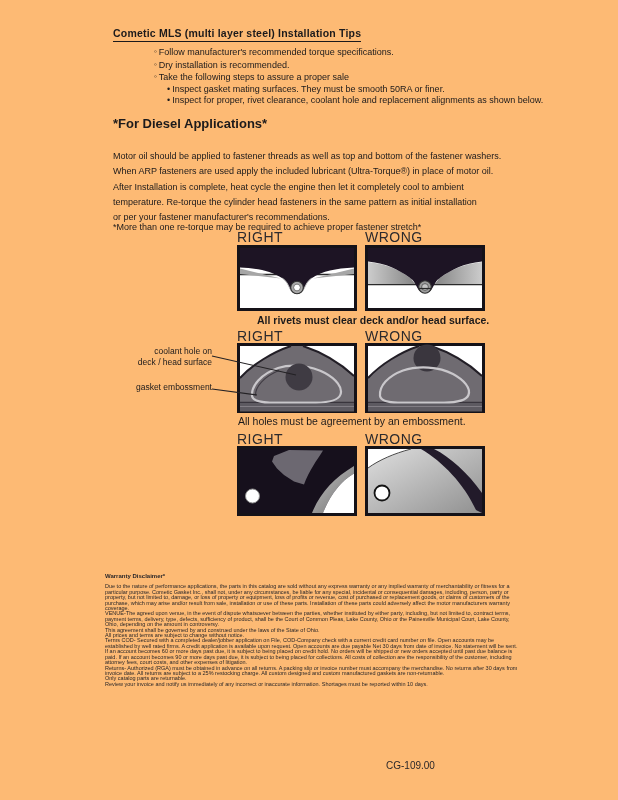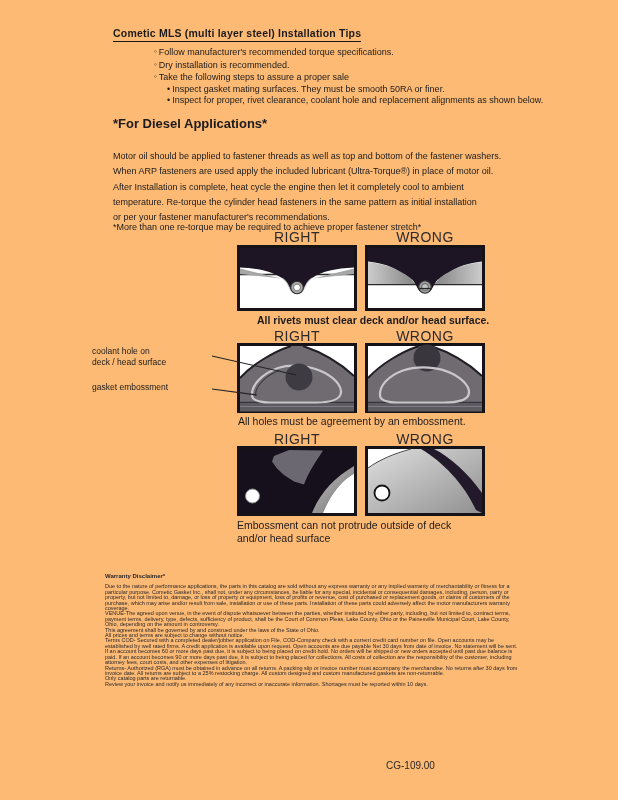--- a/index.html
+++ b/index.html
@@ -24,7 +24,7 @@
   .p2{top:167px;}
   .note{top:207px;}
   
-  .dg-head{width:120px;text-align:center;font-size:14px;color:#2c2a2d;letter-spacing:.5px;}
+  .dg-head{width:120px;text-align:left;font-size:14px;color:#2c2a2d;letter-spacing:.5px;}
   .cap{font-size:10.5px;color:#1c1a1b;white-space:pre-line;line-height:12.5px;}
   .cap-bold{font-weight:700;}
   .panel{width:120px;height:auto;display:block;}

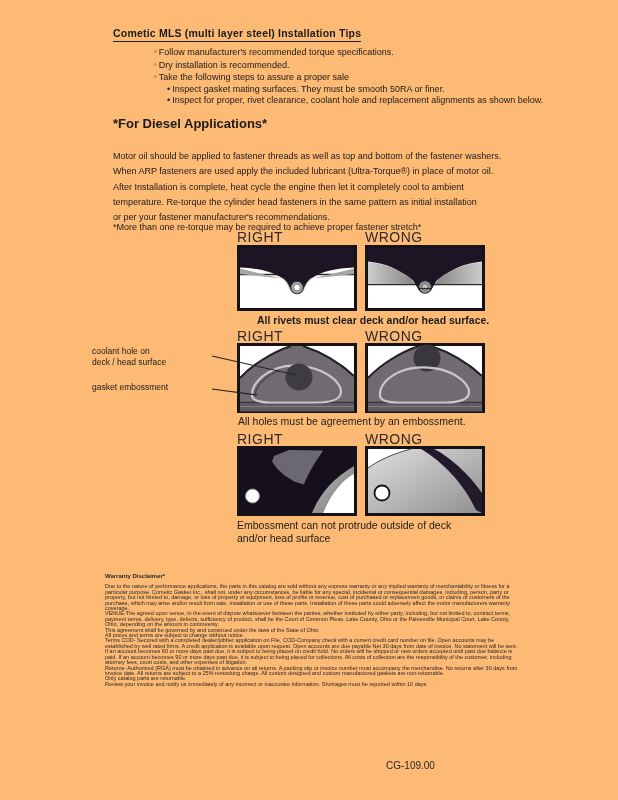--- a/index.html
+++ b/index.html
@@ -29,7 +29,7 @@
   .cap-bold{font-weight:700;}
   .panel{width:120px;height:auto;display:block;}
   
-  .lbl{left:92px;width:120px;font-size:8.5px;line-height:11px;white-space:pre-line;}
+  .lbl{left:92px;width:120px;text-align:right;font-size:8.5px;line-height:11px;white-space:pre-line;}
   .overlay{pointer-events:none;}
   
   .footer{left:105px;top:574px;width:414px;font-size:5.5px;line-height:5.4px;color:#2a2729;}

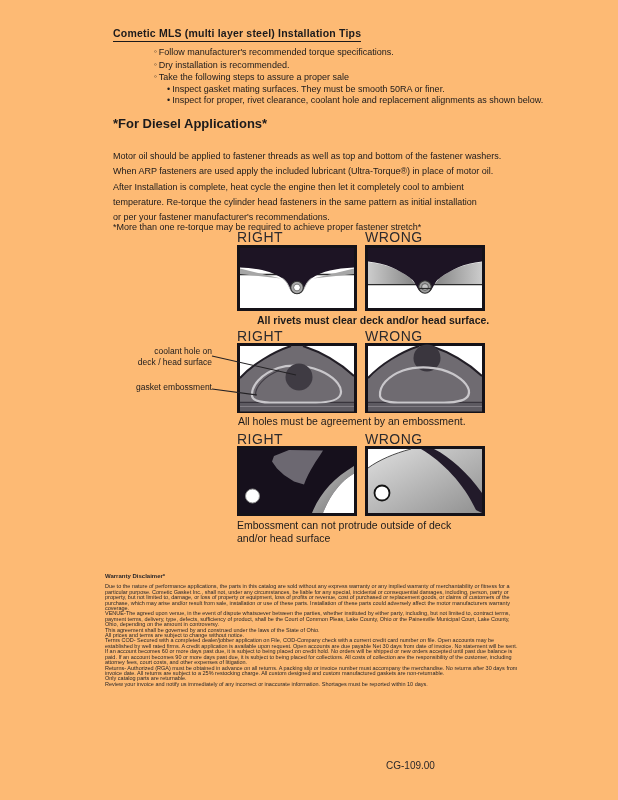--- a/index.html
+++ b/index.html
@@ -174,8 +174,6 @@
     <circle cx="17" cy="47" r="7.5" fill="#ffffff" stroke="#141414" stroke-width="1.8"></circle>
   </svg>
 
-  <div class="abs cap" style="left:237px;top:519px;width:270px;">Embossment can not protrude outside of deck
-and/or head surface</div>
 
   <div class="abs footer">
     <p class="f-head">Warranty Disclaimer*</p>

